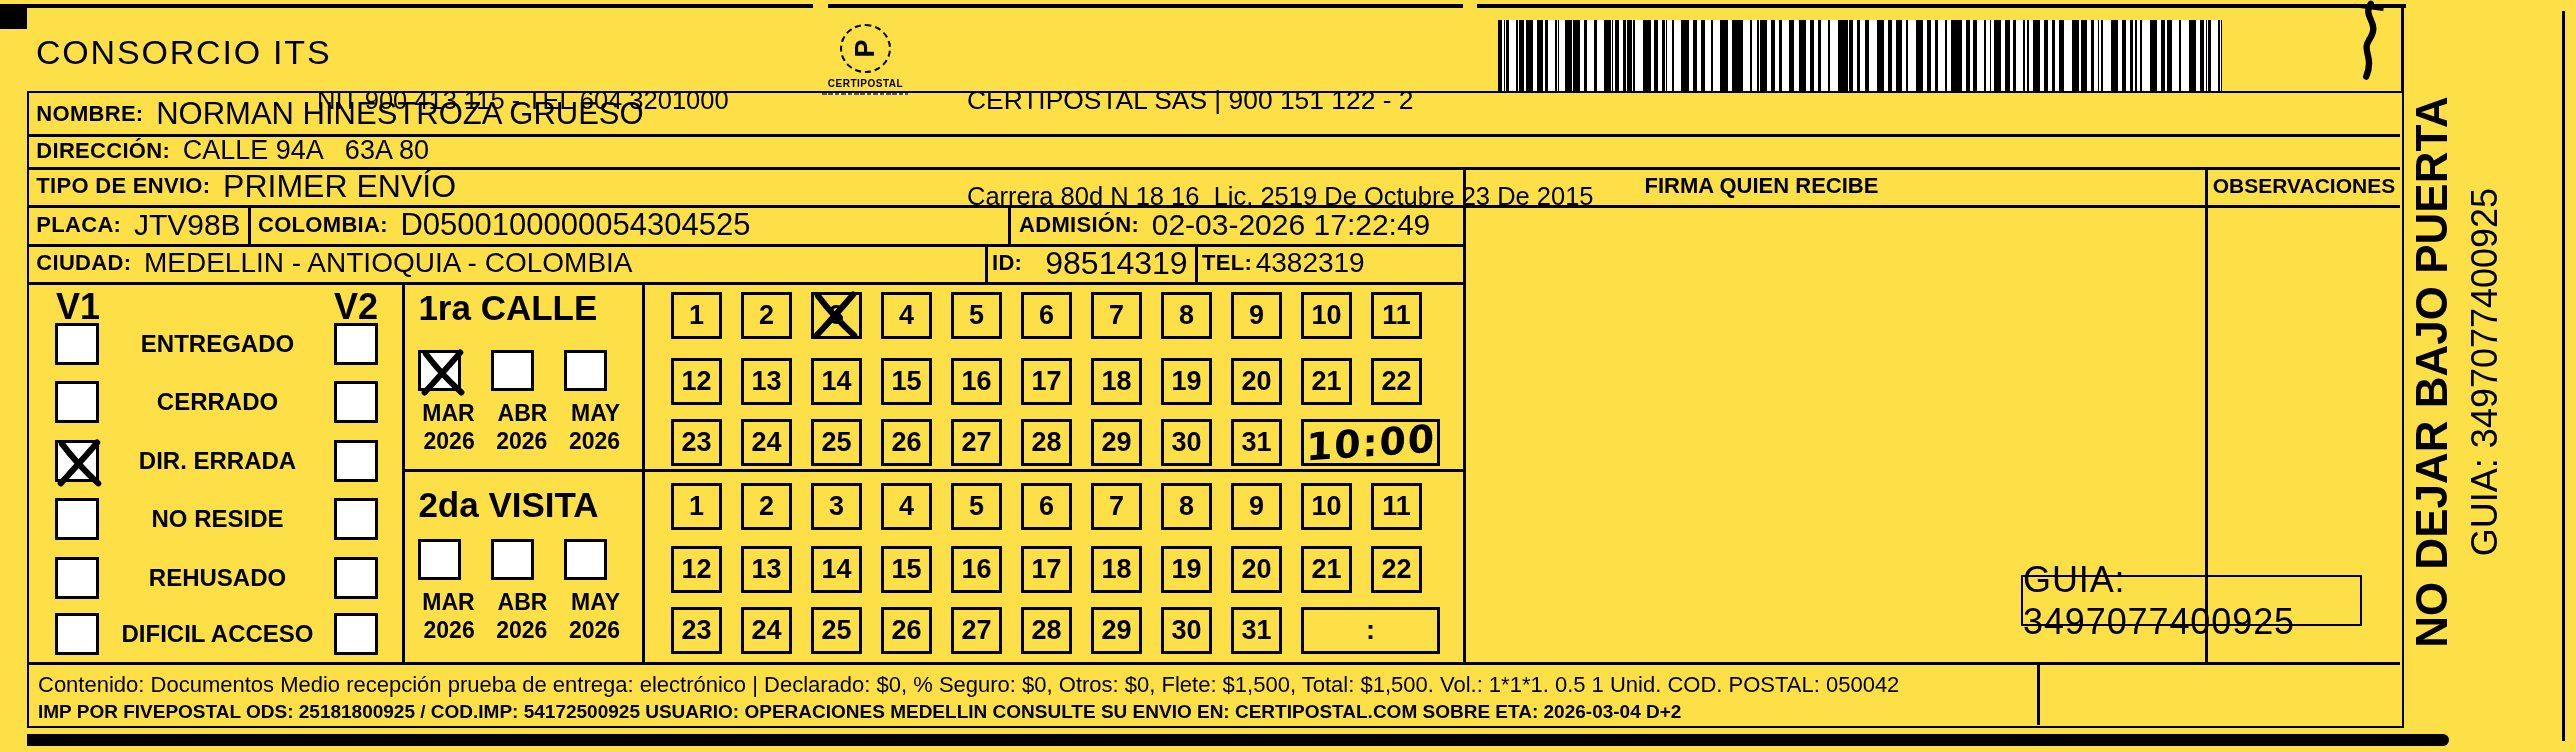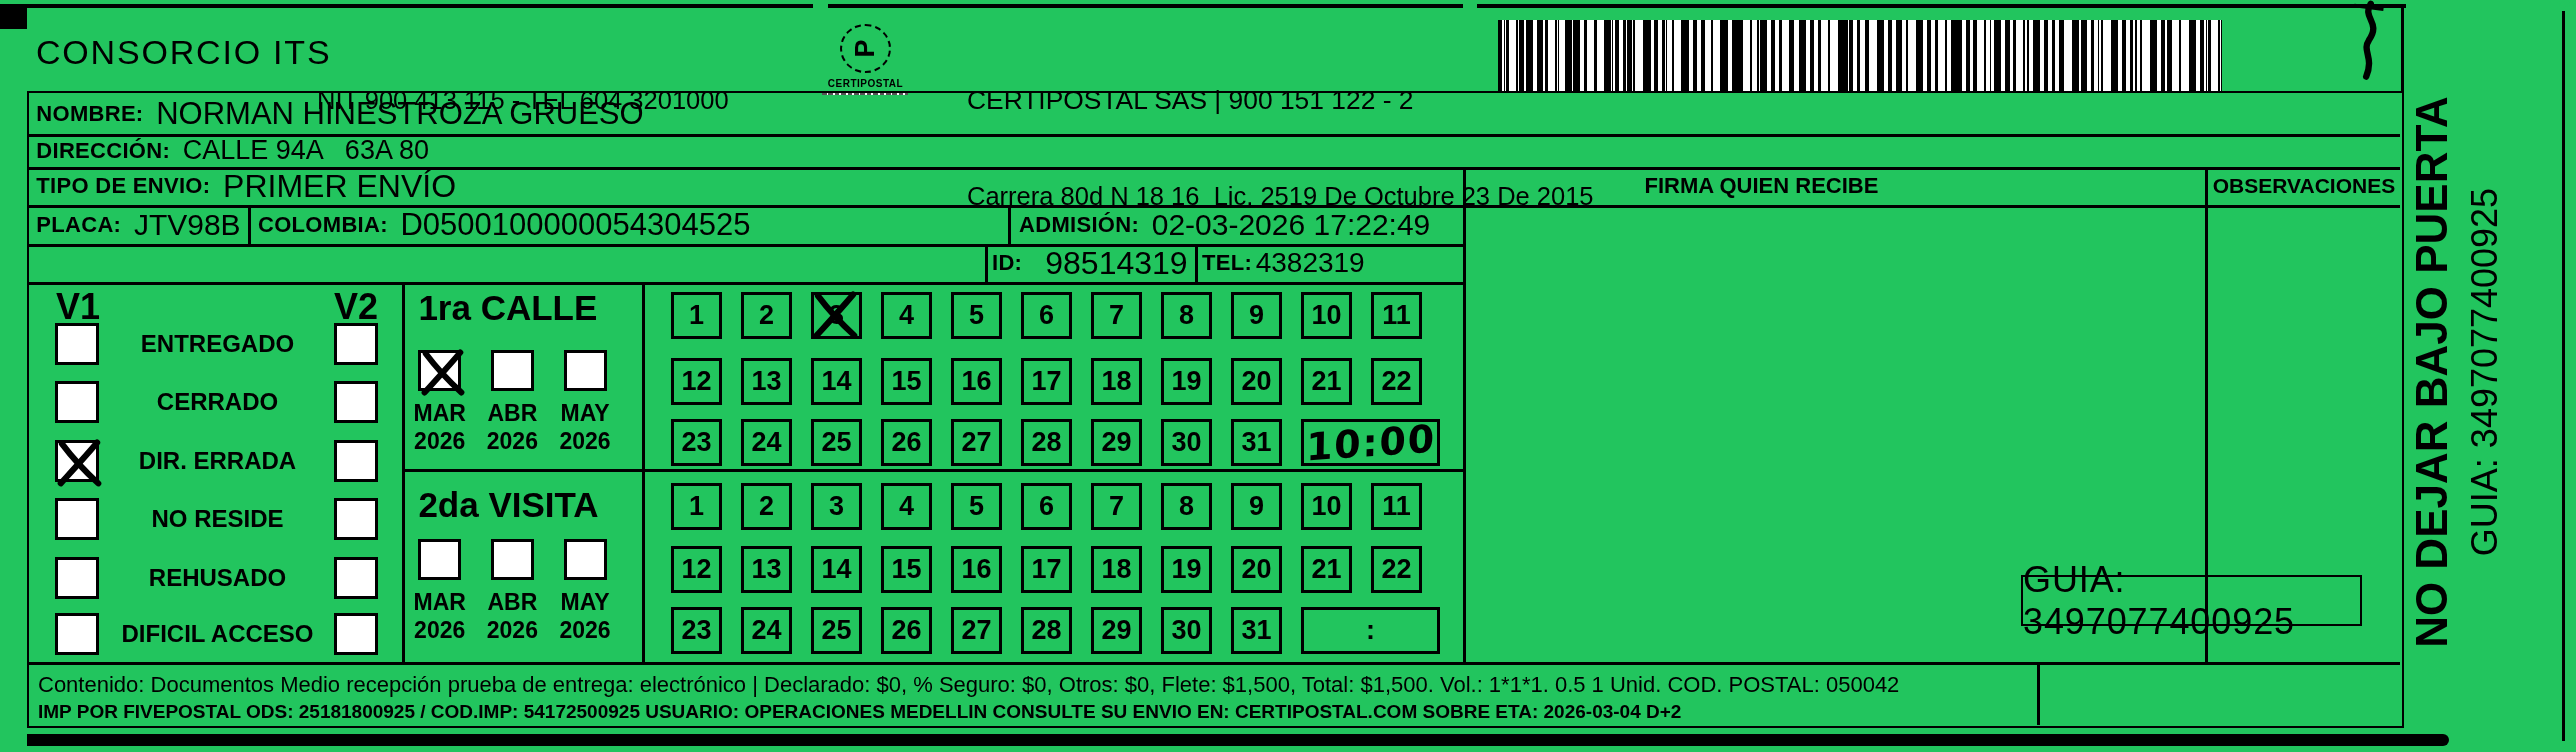--- a/index.html
+++ b/index.html
@@ -4,7 +4,7 @@
 <style>
   * { box-sizing: border-box; margin: 0; padding: 0; }
   body { margin: 0; background: #d8d8d8; }
-  .page { position: relative; width: 2576px; height: 752px; background: #22c55e;
+  .page { position: relative; width: 2576px; height: 752px; background: #fde047;
           font-family: "Liberation Sans", sans-serif; color: #000; overflow: hidden; }
   .abs { position: absolute; }
   .line { position: absolute; background: #000; }

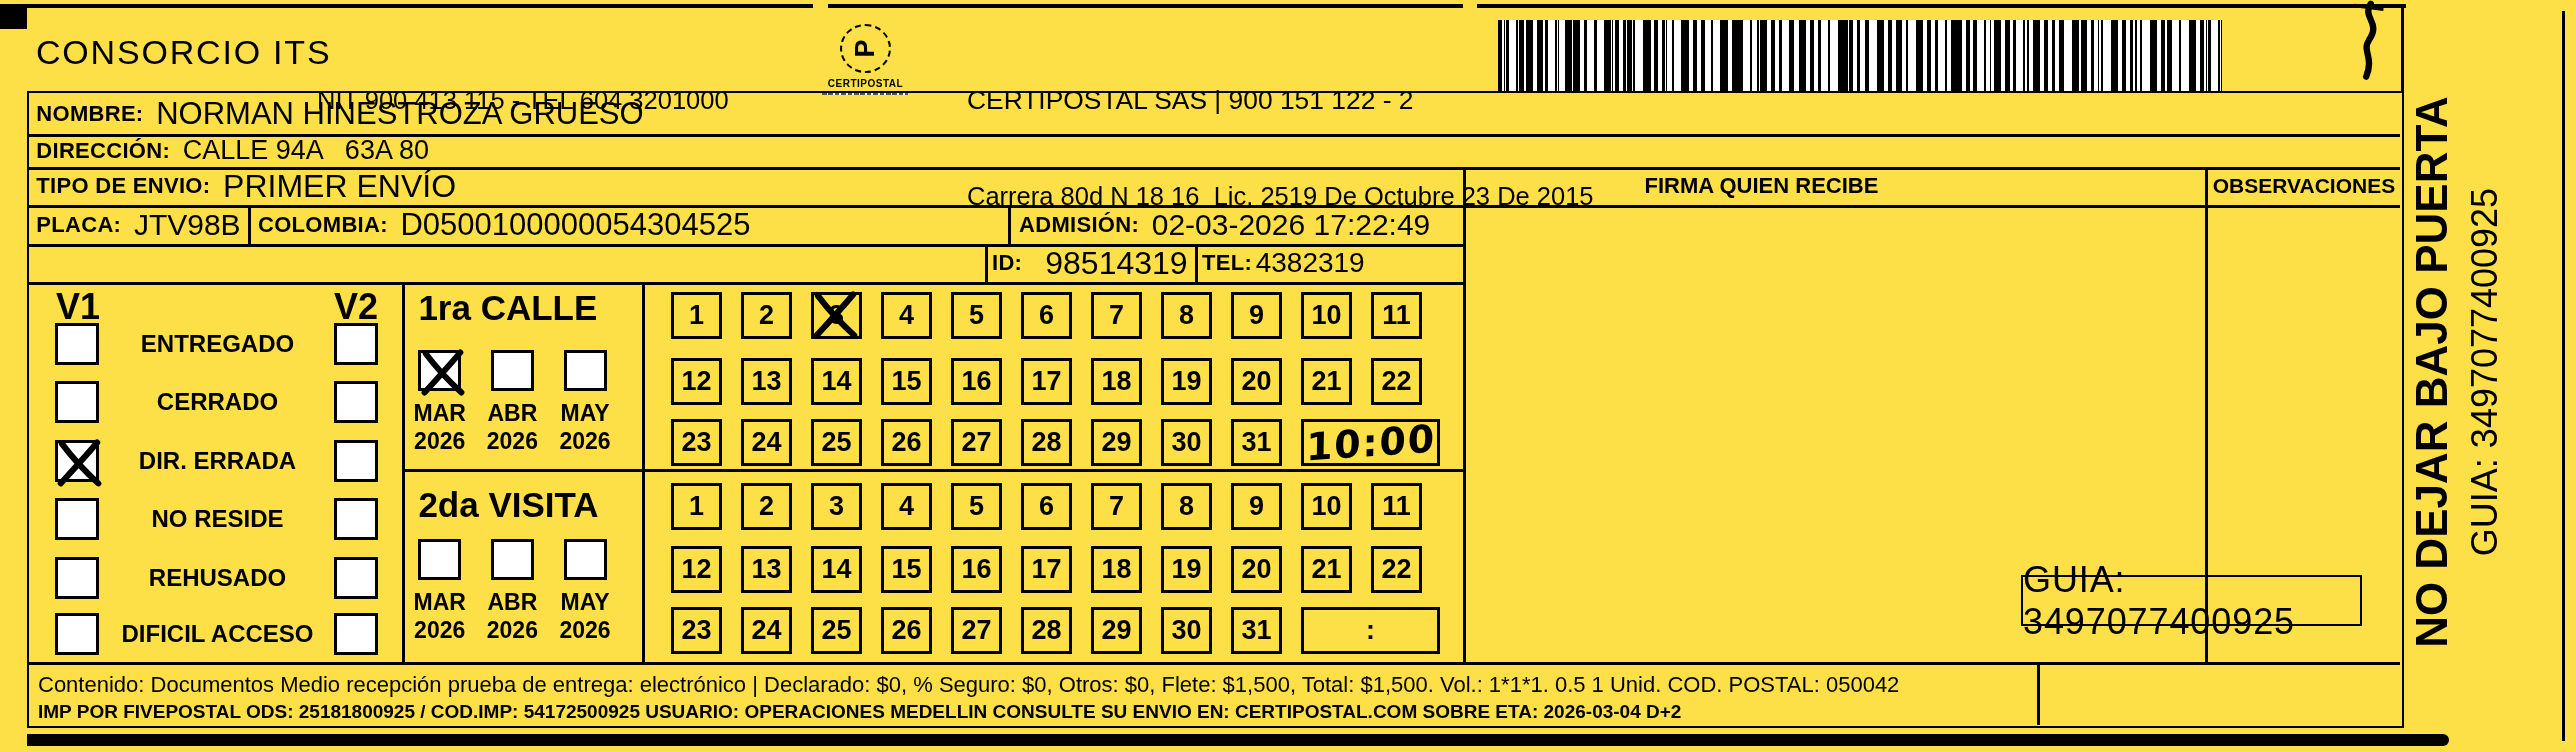--- a/index.html
+++ b/index.html
@@ -144,6 +144,10 @@
       <span class="lbl">ADMISIÓN:</span>
       <span class="val" style="font-size:30px;">02-03-2026 17:22:49</span>
     </div>
+    <div class="frow" style="left:7.3px;top:151px;width:945px;height:38px;">
+      <span class="lbl">CIUDAD:</span>
+      <span class="val" style="font-size:28px;">MEDELLIN - ANTIOQUIA - COLOMBIA</span>
+    </div>
     <div class="frow" style="left:963px;top:151px;width:199px;height:38px;gap:23px;">
       <span class="lbl">ID:</span>
       <span class="val" style="font-size:32px;">98514319</span>

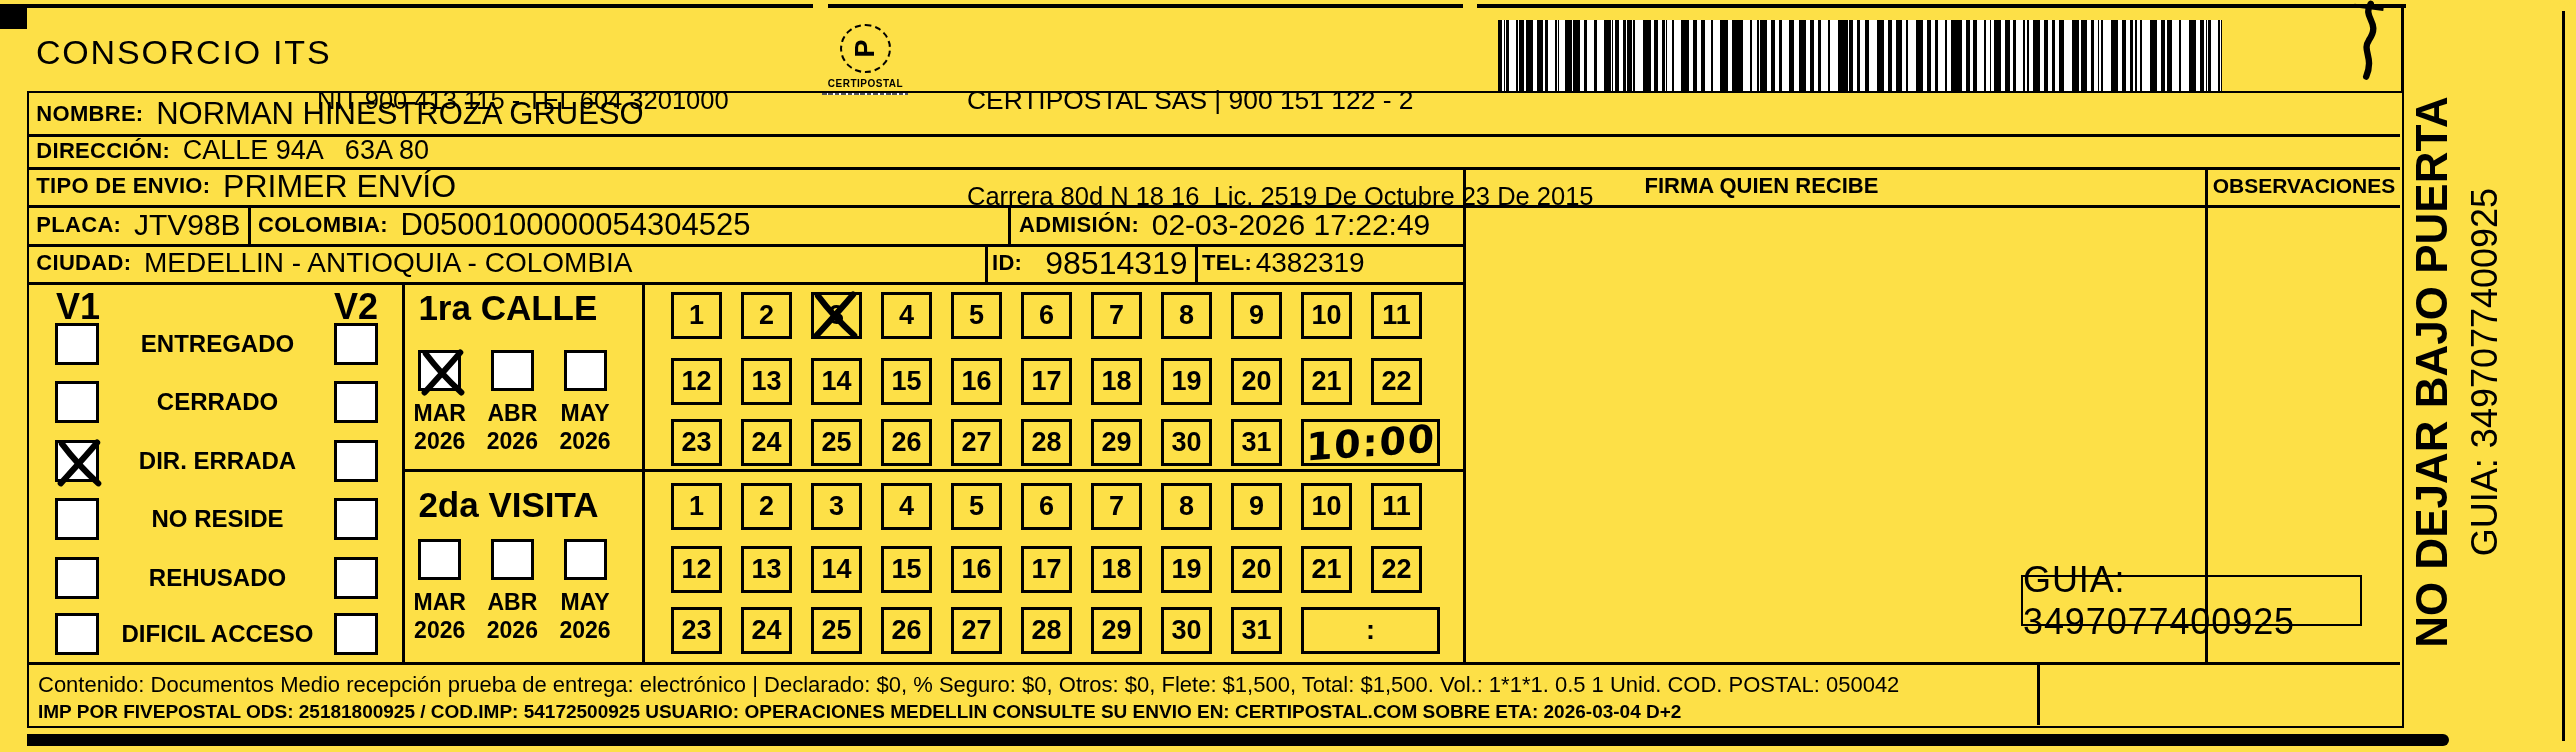--- a/index.html
+++ b/index.html
@@ -41,7 +41,7 @@
   .vcol-lbl { position: absolute; font-weight: 700; font-size: 36px; }
   .vtitle { position: absolute; font-weight: 700; font-size: 35px; }
   .months { position: absolute; left: 2.7px; display: flex; gap: 2.7px; }
-  .mcol { width: 70px; text-align: center; }
+  .mcol { width: 70px; text-align: right; }
   .mcol .cb { margin: 0 auto; width: 43px; height: 41px; }
   .mcol .xmark { width: 52px; height: 50px; }
   .mlabel { font-weight: 700; font-size: 23px; margin-top: 9px; }

